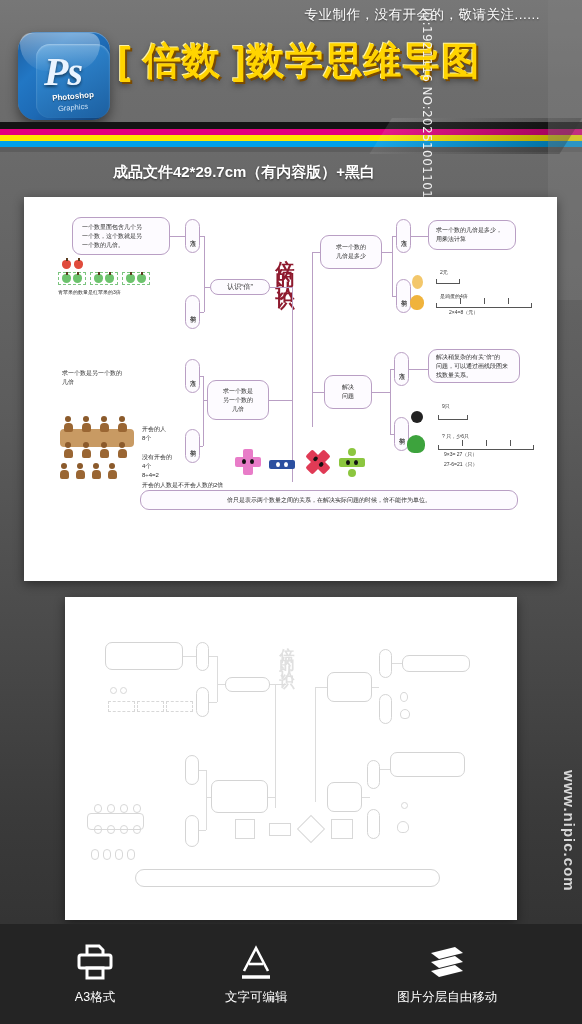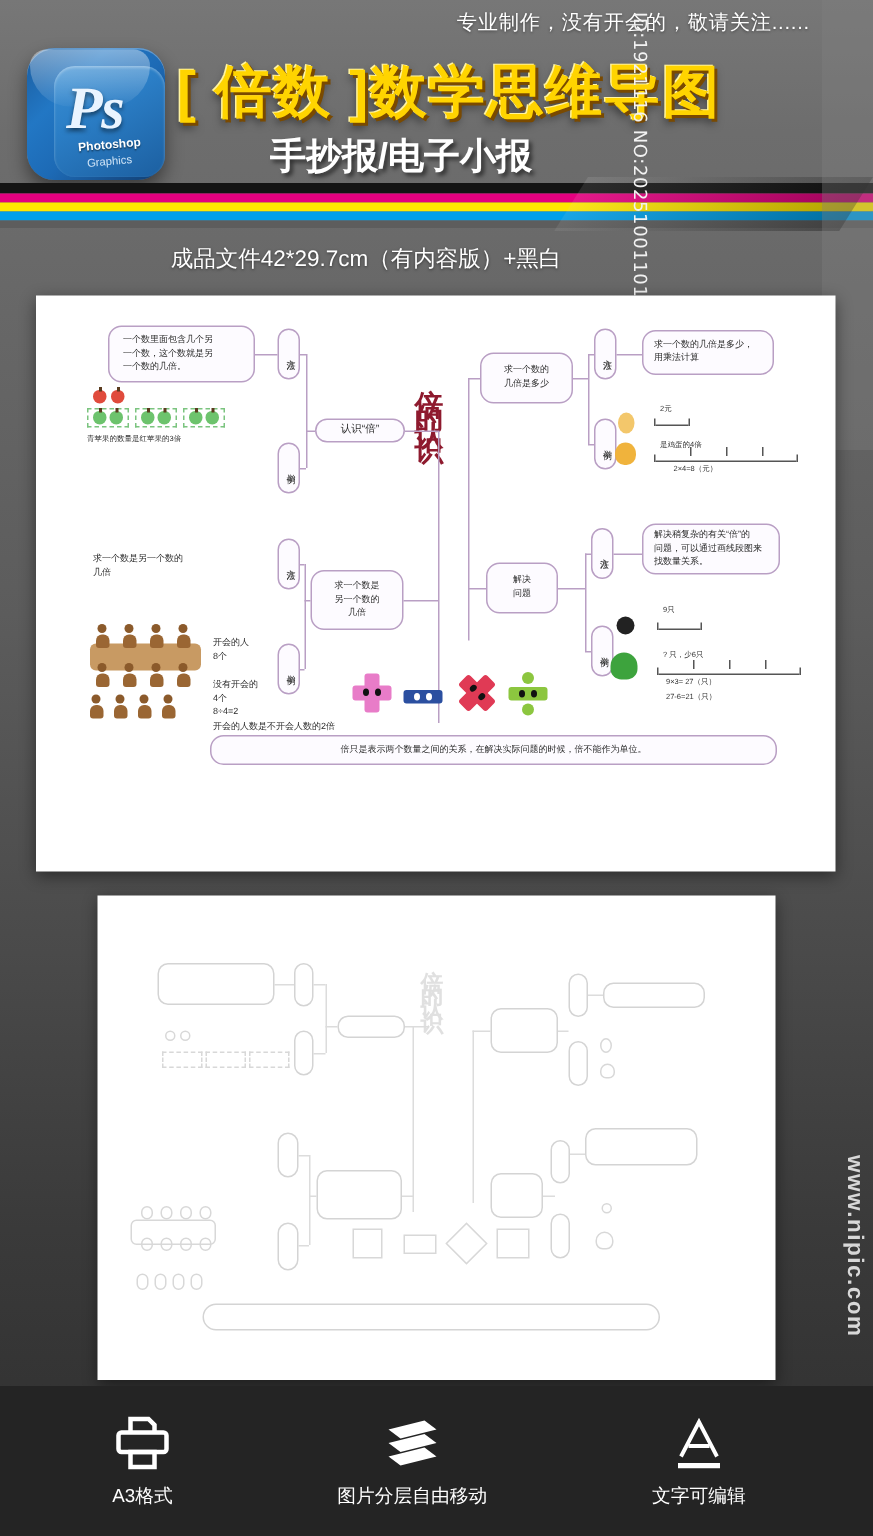--- a/index.html
+++ b/index.html
@@ -231,7 +231,6 @@
   </div>
 
   <div class="big-title">[ 倍数 ]数学思维导图</div>
-  <div class="sub-title">手抄报/电子小报</div>
 
   <div class="stripes">
     <div class="s s1"></div>

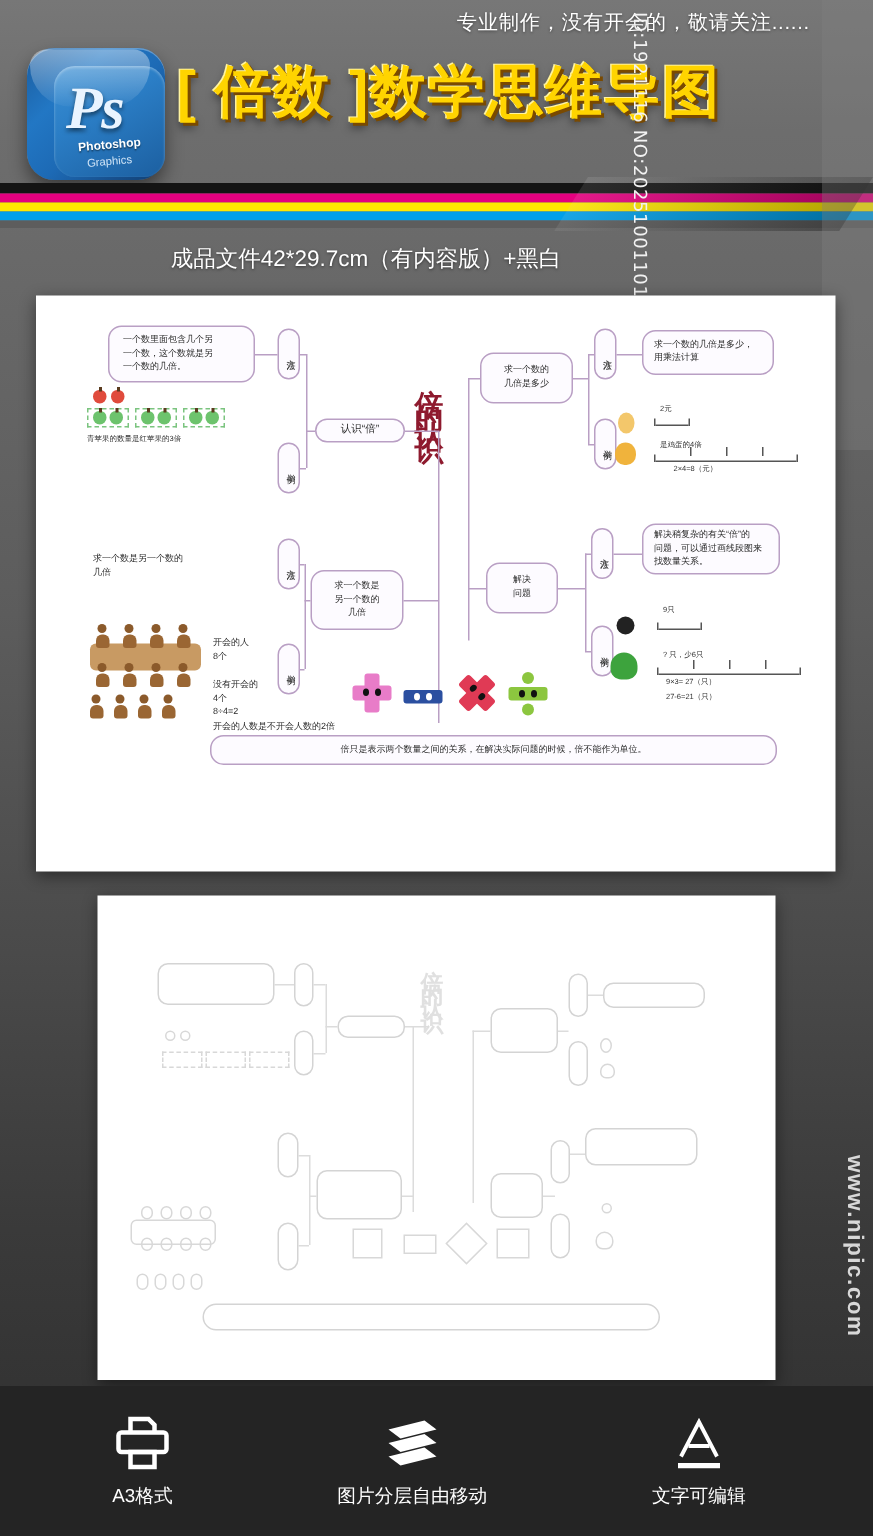--- a/index.html
+++ b/index.html
@@ -96,7 +96,7 @@
 
   .spec-line {
     position: absolute; left: 0; top: 163px; width: 488px; text-align: center;
-    color: #ffffff; font-size: 15px; font-weight: normal;
+    color: #ffffff; font-size: 15px; font-weight: bold;
     text-shadow: 0 1px 2px rgba(0,0,0,.5);
   }
 

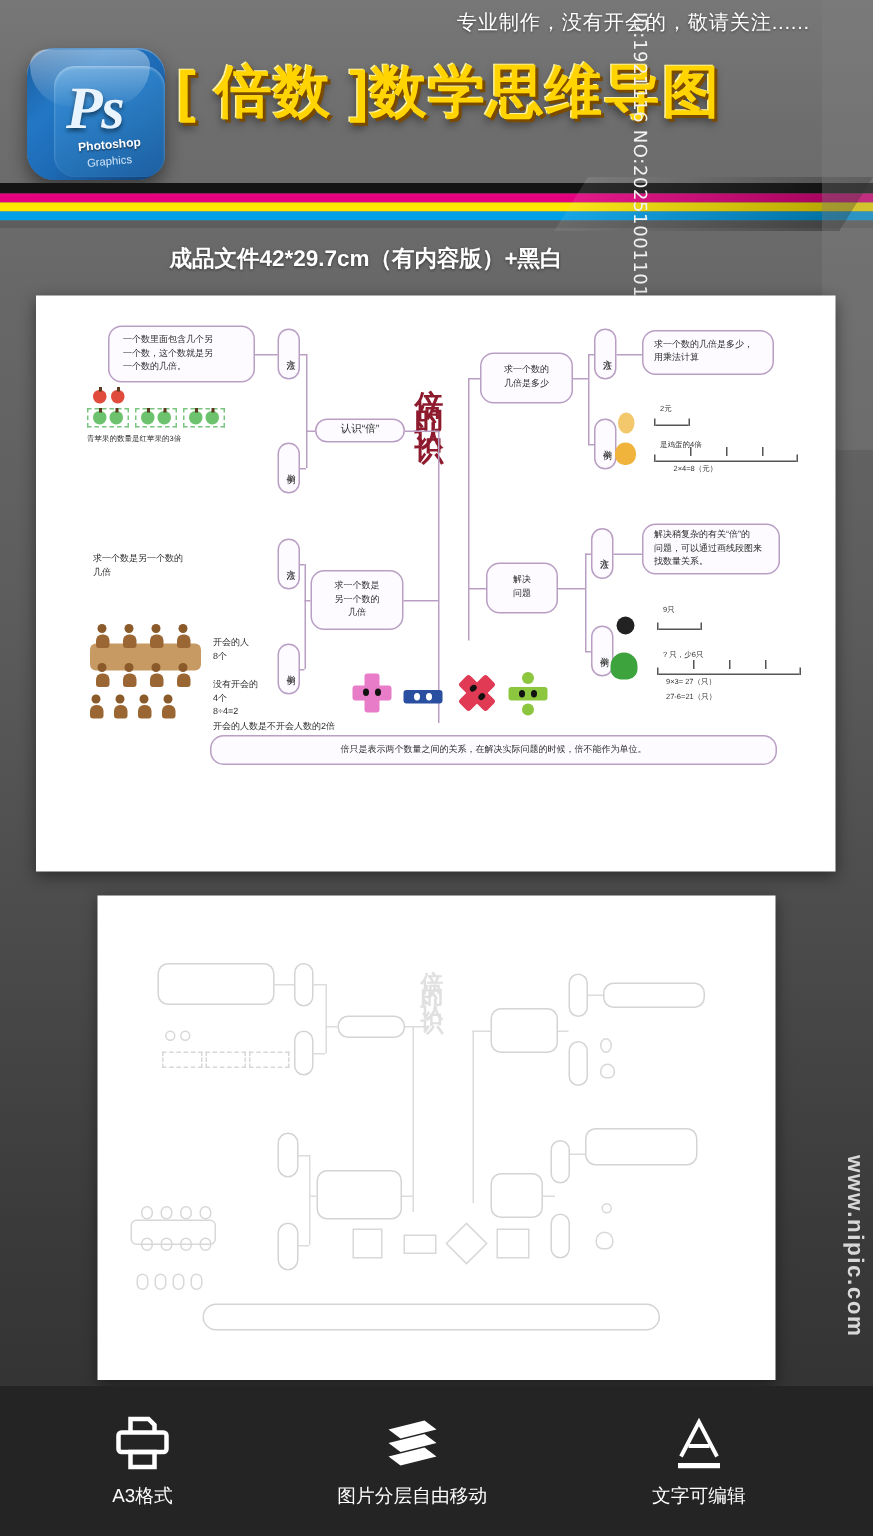--- a/index.html
+++ b/index.html
@@ -546,6 +546,17 @@
 
   <div class="feature">
     <span>
+      <svg width="40" height="38" viewBox="0 0 40 38" fill="none" stroke="#ffffff" stroke-width="2.6">
+        <path d="M8 28L20 5l12 23"></path>
+        <path d="M13 21h14"></path>
+        <path d="M6 34h28" stroke-width="3.5"></path>
+      </svg>
+    </span>
+    <span class="label">文字可编辑</span>
+  </div>
+
+  <div class="feature">
+    <span>
       <svg width="44" height="38" viewBox="0 0 44 38" fill="#ffffff">
         <path d="M6 10 L30 4 L38 10 L14 16 Z"></path>
         <path d="M6 19 L30 13 L38 19 L14 25 Z"></path>
@@ -554,17 +565,6 @@
     </span>
     <span class="label">图片分层自由移动</span>
   </div>
-
-  <div class="feature">
-    <span>
-      <svg width="40" height="38" viewBox="0 0 40 38" fill="none" stroke="#ffffff" stroke-width="2.6">
-        <path d="M8 28L20 5l12 23"></path>
-        <path d="M13 21h14"></path>
-        <path d="M6 34h28" stroke-width="3.5"></path>
-      </svg>
-    </span>
-    <span class="label">文字可编辑</span>
-  </div>
 </div>
 
 </body></html>

